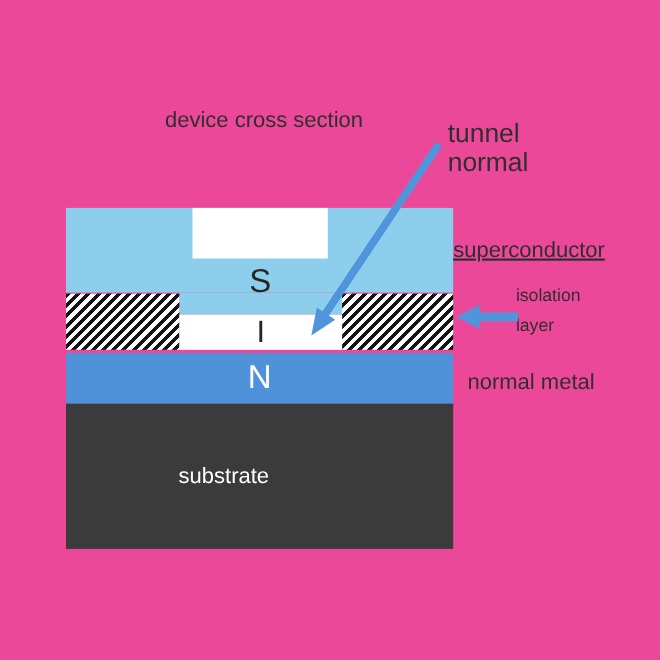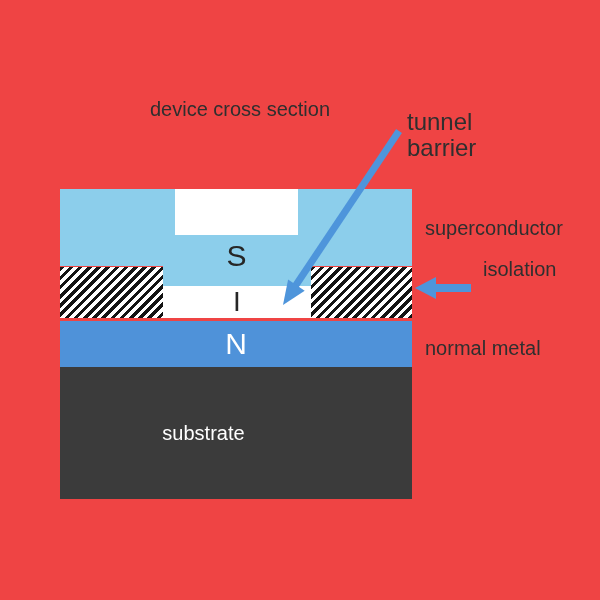--- a/index.html
+++ b/index.html
@@ -12,7 +12,7 @@
     position: relative;
     width: 600px;
     height: 600px;
-    background: #ef4444;
+    background: #ec4899;
     overflow: hidden;
     color: #2f2f2f;
   }

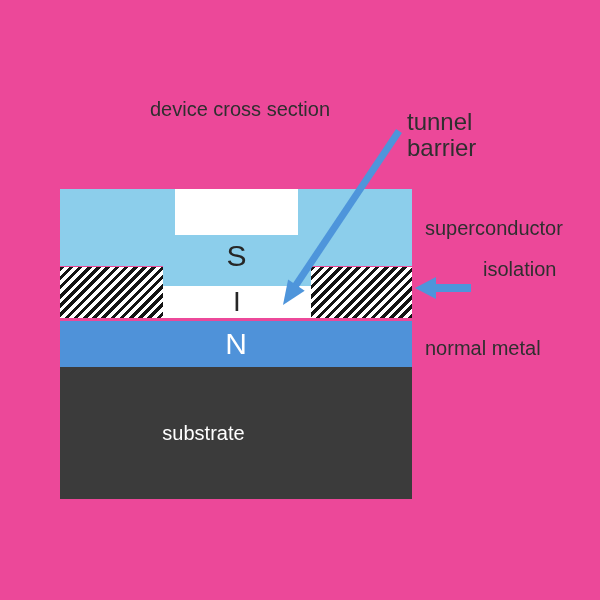--- a/index.html
+++ b/index.html
@@ -77,7 +77,7 @@
 
   <div class="abs tunnel-label">
     <div>tunnel</div>
-    <div>barrier</div>
+    <div>normal</div>
   </div>
 
   <div class="abs s-slab" style="background-color: rgb(140, 206, 235);"></div>

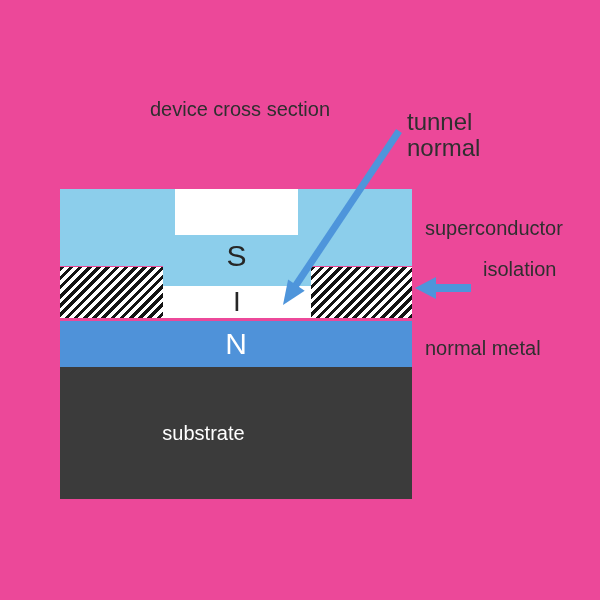--- a/index.html
+++ b/index.html
@@ -31,7 +31,7 @@
     text-align: left;
     color: #2f2f2f;
   }
-  .label-superconductor { left: 425px; top: 216px; font-size: 20px; line-height: 24px; }
+  .label-superconductor { left: 412px; top: 216px; font-size: 20px; line-height: 24px; text-decoration: underline; }
   .label-isolation      { left: 483px; top: 256px; font-size: 20px; line-height: 27px; }
   .label-normal-metal   { left: 425px; top: 336px; font-size: 20px; line-height: 24px; text-align: center; }
 

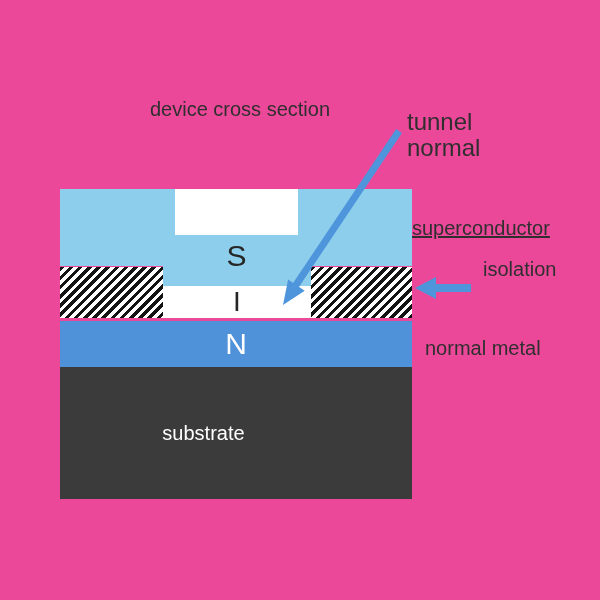--- a/index.html
+++ b/index.html
@@ -32,7 +32,7 @@
     color: #2f2f2f;
   }
   .label-superconductor { left: 412px; top: 216px; font-size: 20px; line-height: 24px; text-decoration: underline; }
-  .label-isolation      { left: 483px; top: 256px; font-size: 20px; line-height: 27px; }
+  .label-isolation      { left: 469px; top: 256px; font-size: 16px; line-height: 27px; }
   .label-normal-metal   { left: 425px; top: 336px; font-size: 20px; line-height: 24px; text-align: center; }
 
   

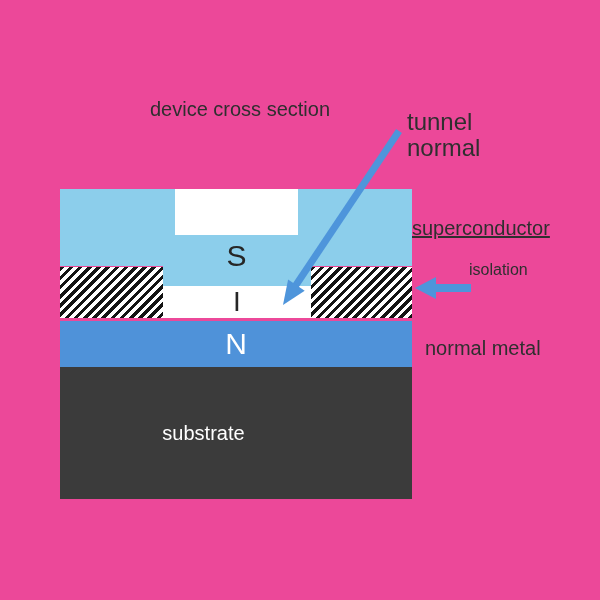--- a/index.html
+++ b/index.html
@@ -99,6 +99,7 @@
   <div class="abs label-superconductor">superconductor</div>
   <div class="abs label-isolation">
     <div>isolation</div>
+    <div>layer</div>
   </div>
   <div class="abs label-normal-metal">normal metal</div>
 

